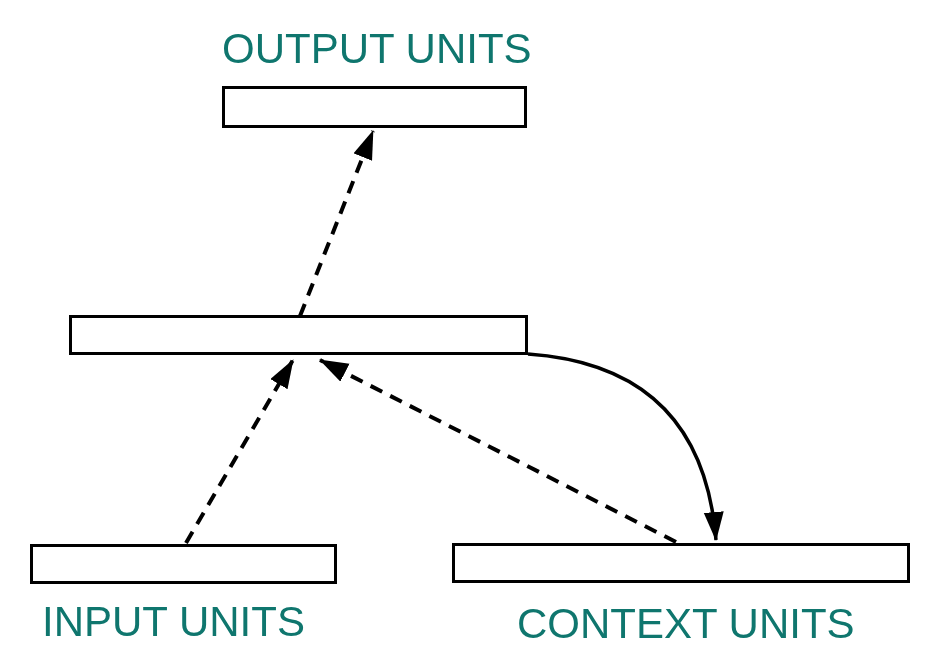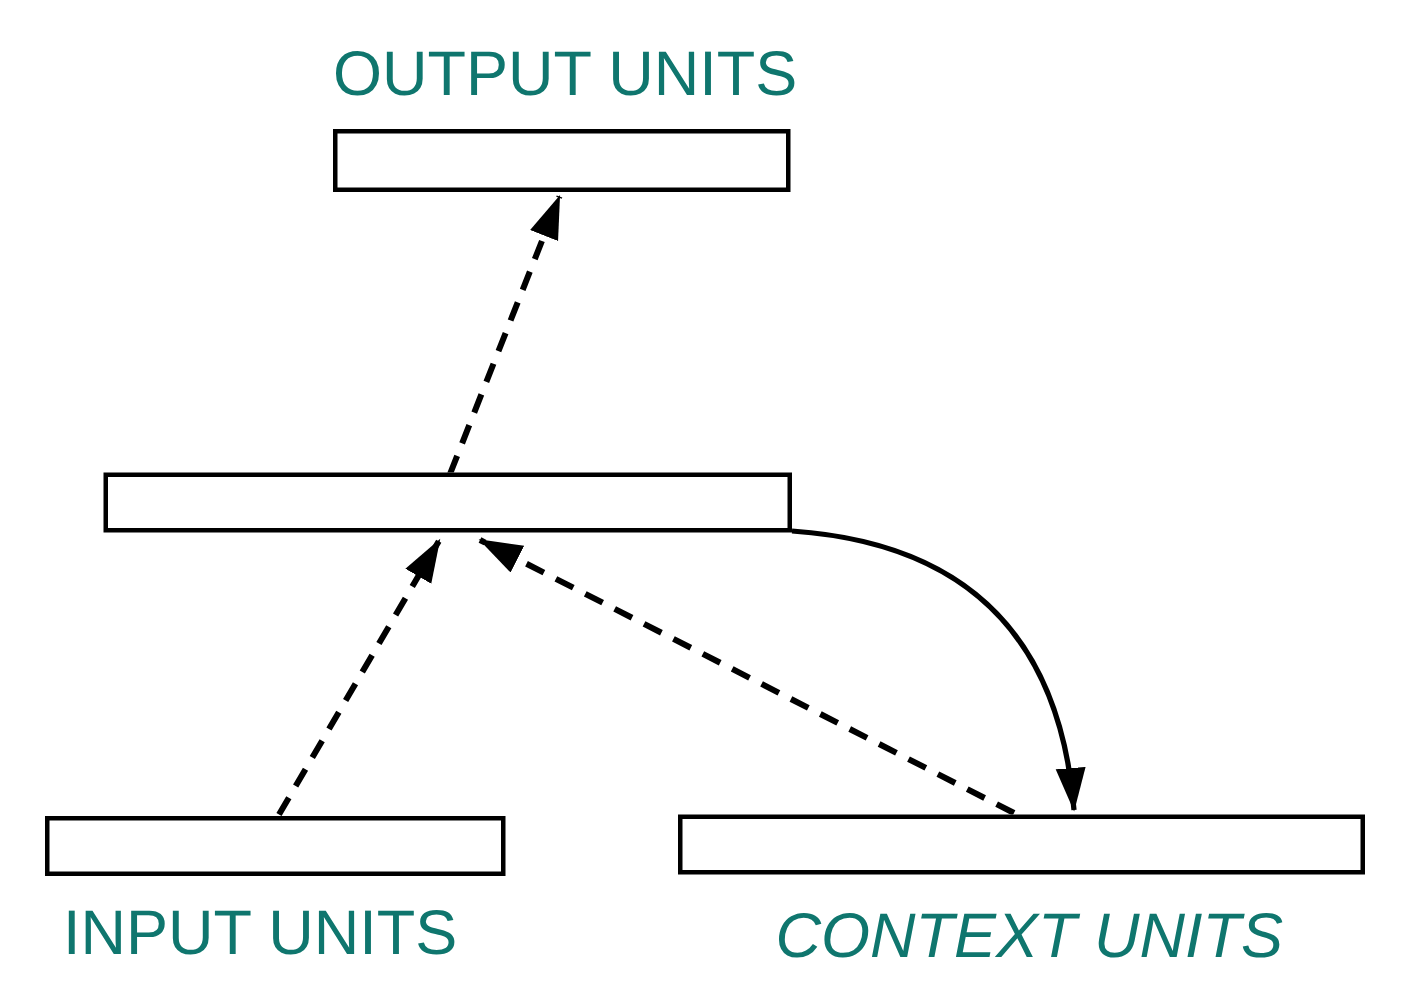--- a/index.html
+++ b/index.html
@@ -43,7 +43,7 @@
   .label-output  { left: 222px; top:  28px; width: 305px; text-align: center; }
   .label-hidden  { left: 600px; top: 308px; }
   .label-input   { left:  42px; top: 601px; }
-  .label-context { left: 517px; top: 603px; font-style: italic; }
+  .label-context { left: 517px; top: 603px; }
 </style>
 </head>
 <body>

